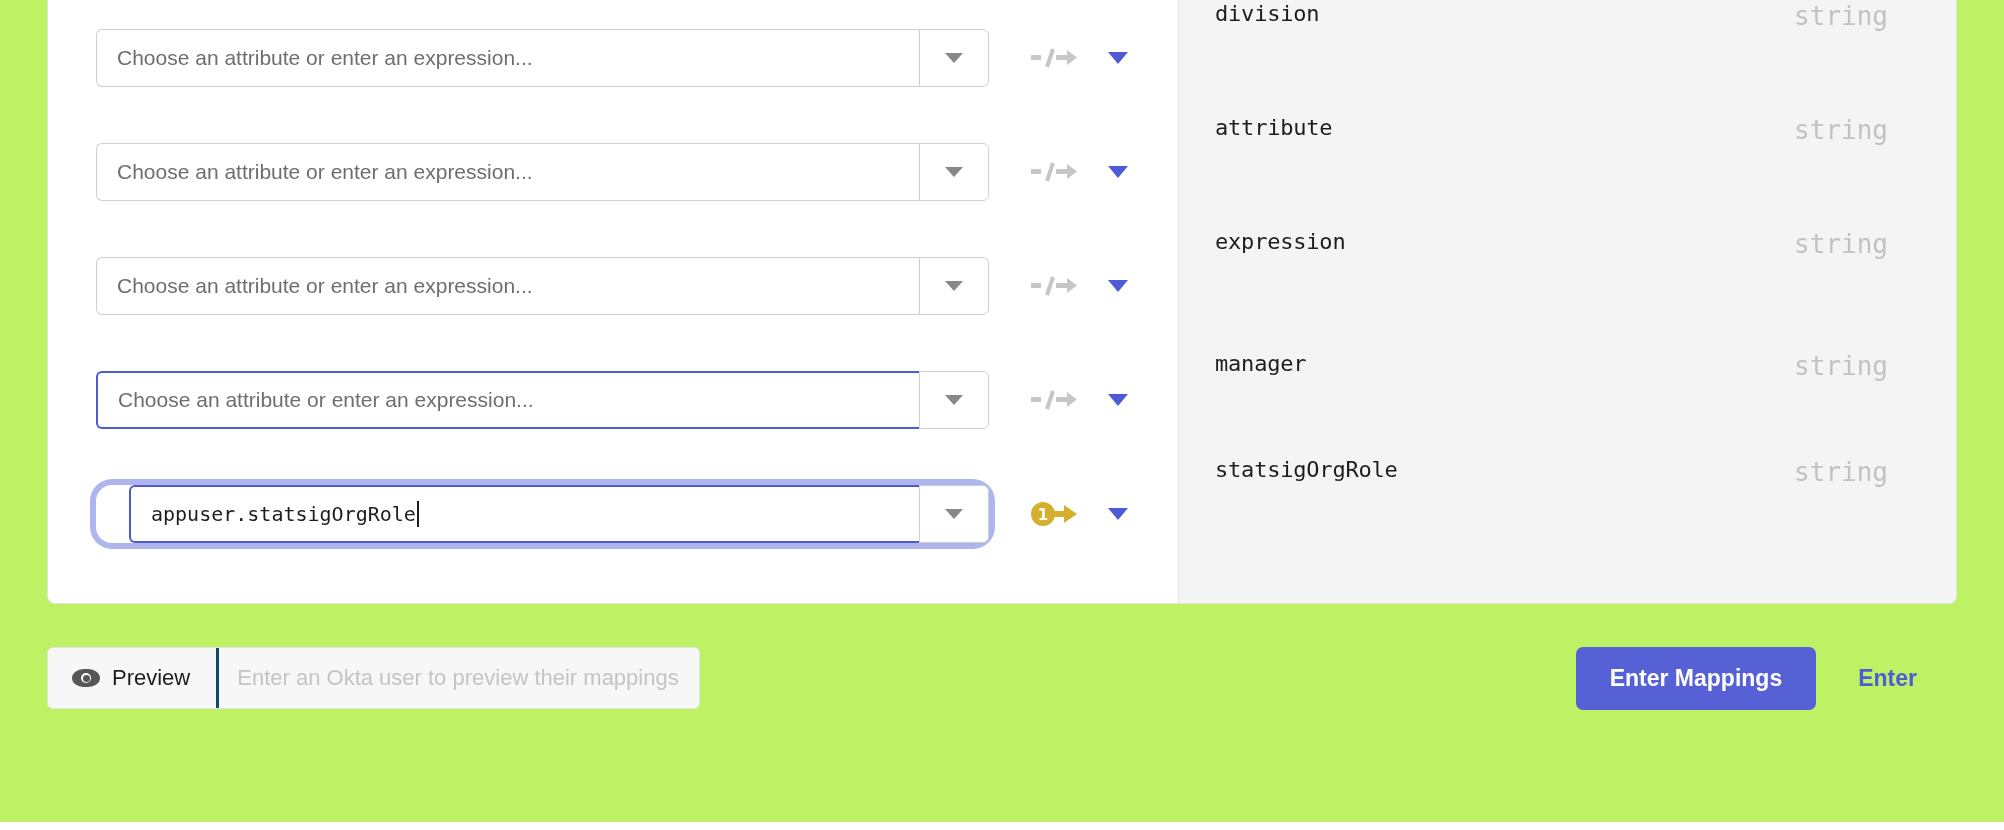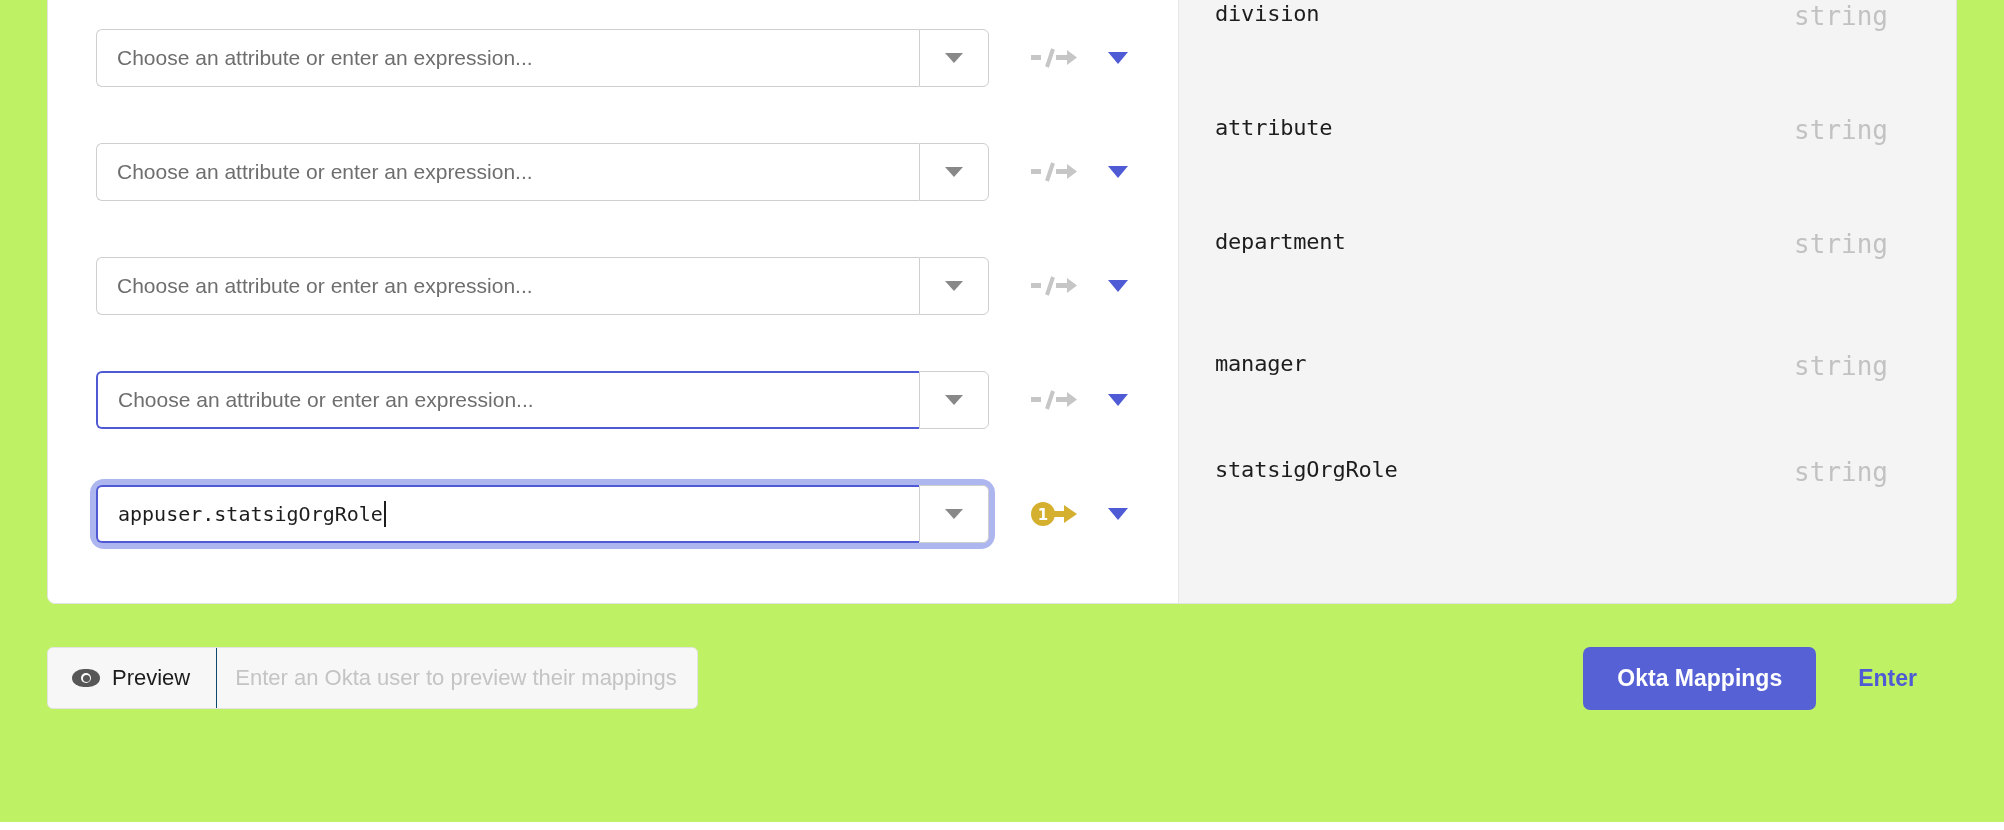--- a/index.html
+++ b/index.html
@@ -397,7 +397,7 @@
       </div>
 
       <div class="attr-row" style="top:258px;">
-        <span class="attr-name">department</span>
+        <span class="attr-name">expression</span>
         <span class="attr-type">string</span>
       </div>
 

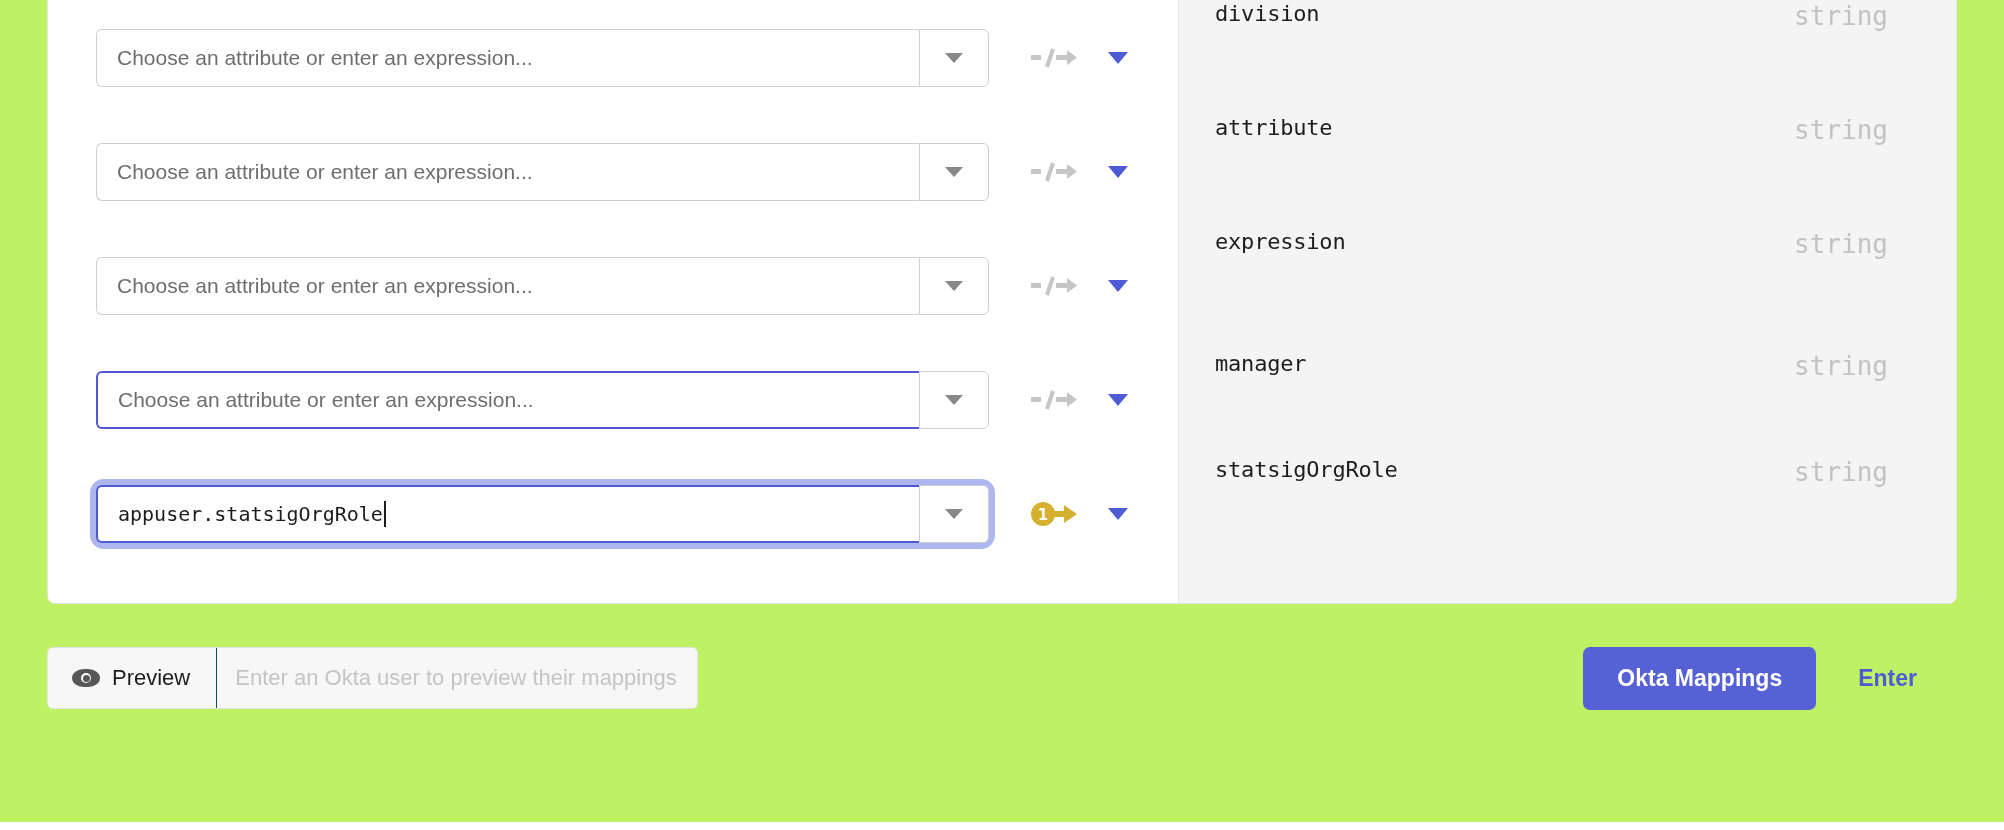--- a/index.html
+++ b/index.html
@@ -71,7 +71,8 @@
 
   .combo-wrap.focused {
     box-shadow: 0 0 0 6px #aeb6ef;
-    border-radius: 8px;
+    border-radius: 16px;
+    padding-left: 33px;
   }
 
   .combo-input {

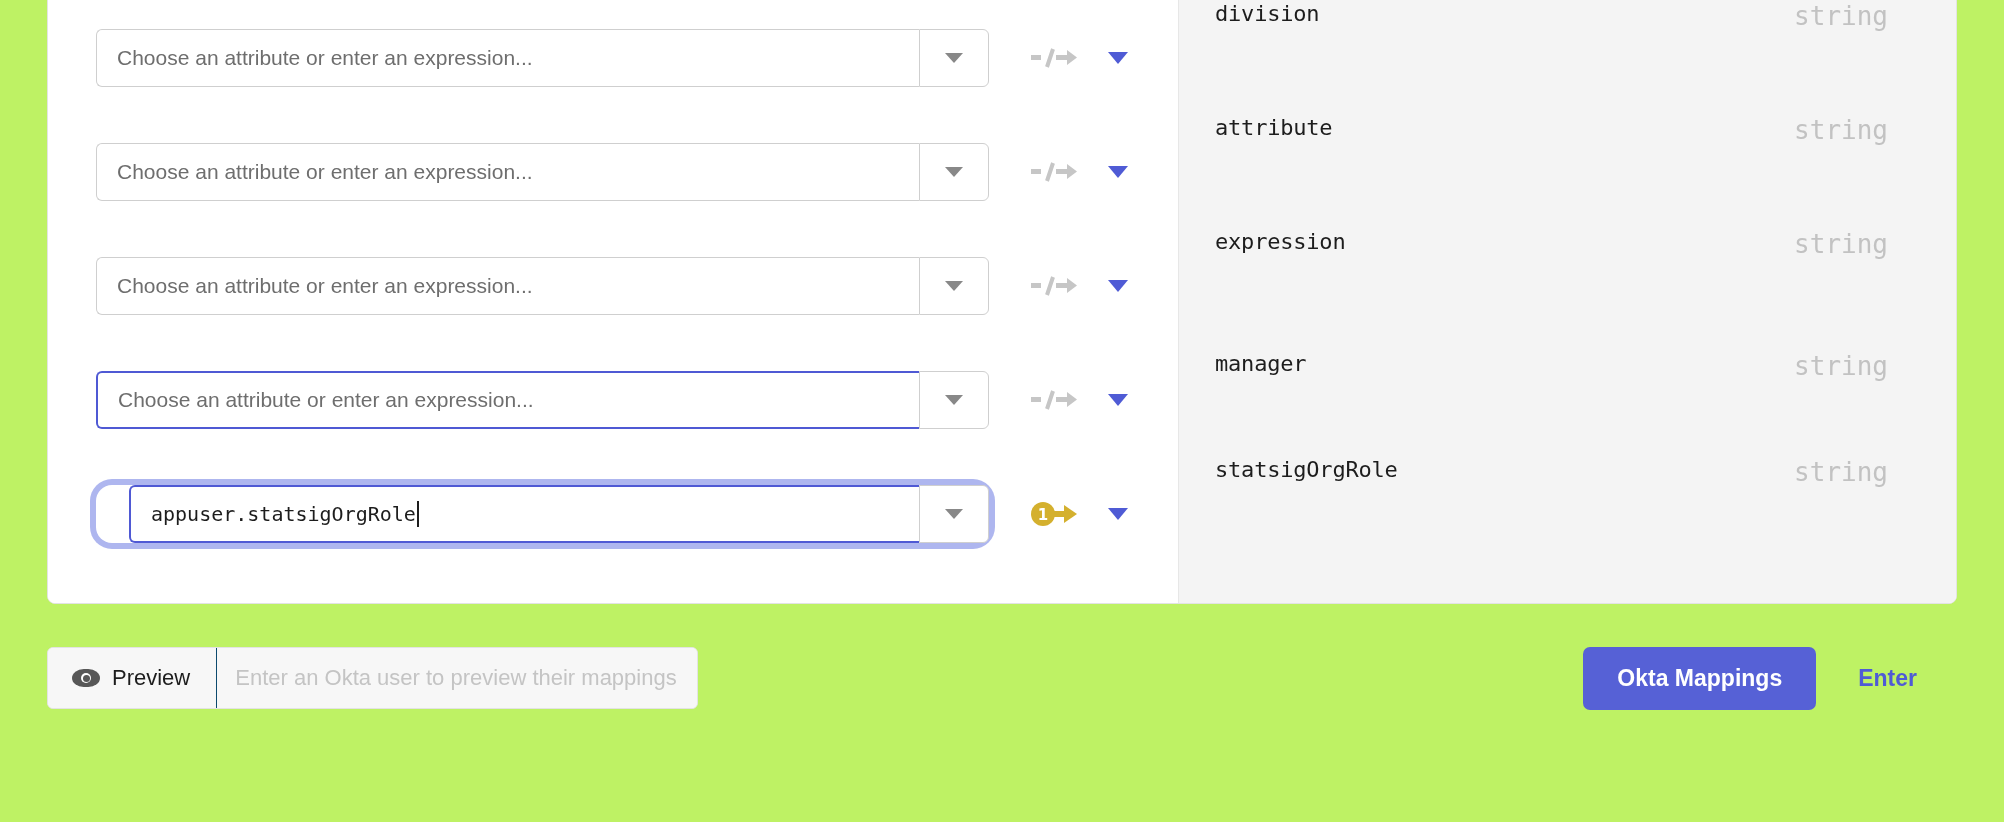--- a/index.html
+++ b/index.html
@@ -203,7 +203,7 @@
     gap: 12px;
     padding: 0 26px 0 24px;
     background: #f7f7f7;
-    border-right: 1px solid #0c4a6e;
+    border-right: 3px solid #0c4a6e;
     font-size: 22px;
     color: #1d1d1d;
     height: 100%;

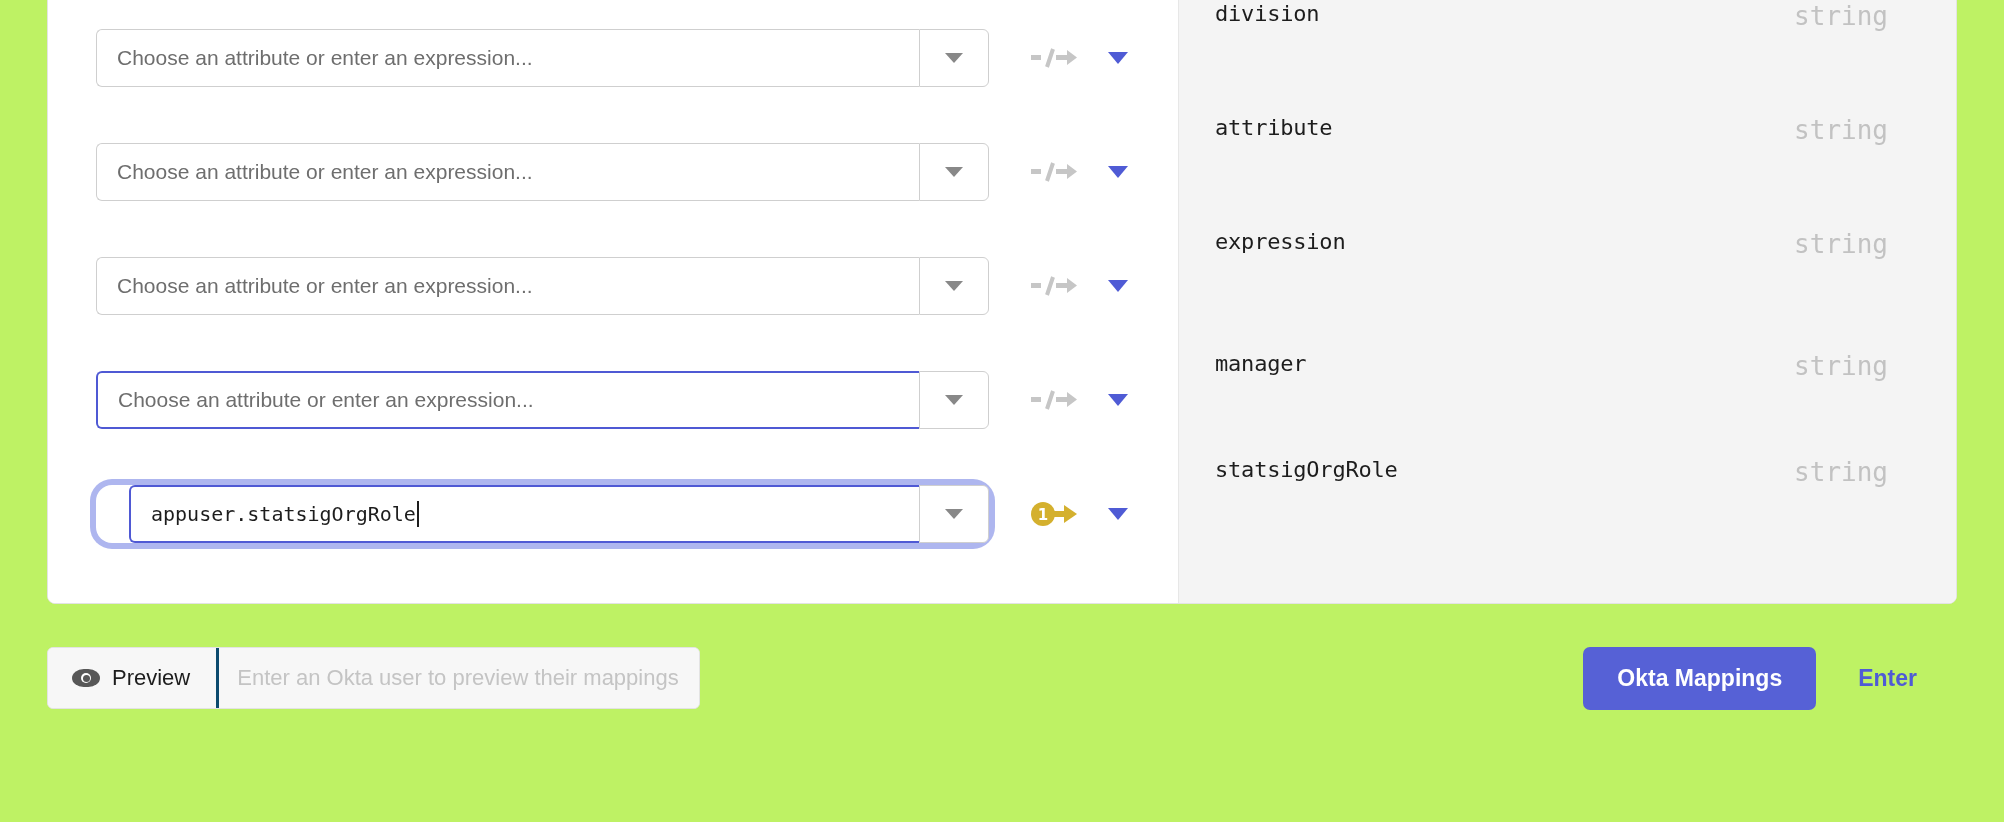--- a/index.html
+++ b/index.html
@@ -426,7 +426,7 @@
     </div>
 
     <div class="footer-actions">
-      <button class="save-btn">Okta Mappings</button>
+      <button class="save-btn">Enter Mappings</button>
       <a class="cancel-link">Enter</a>
     </div>
 

